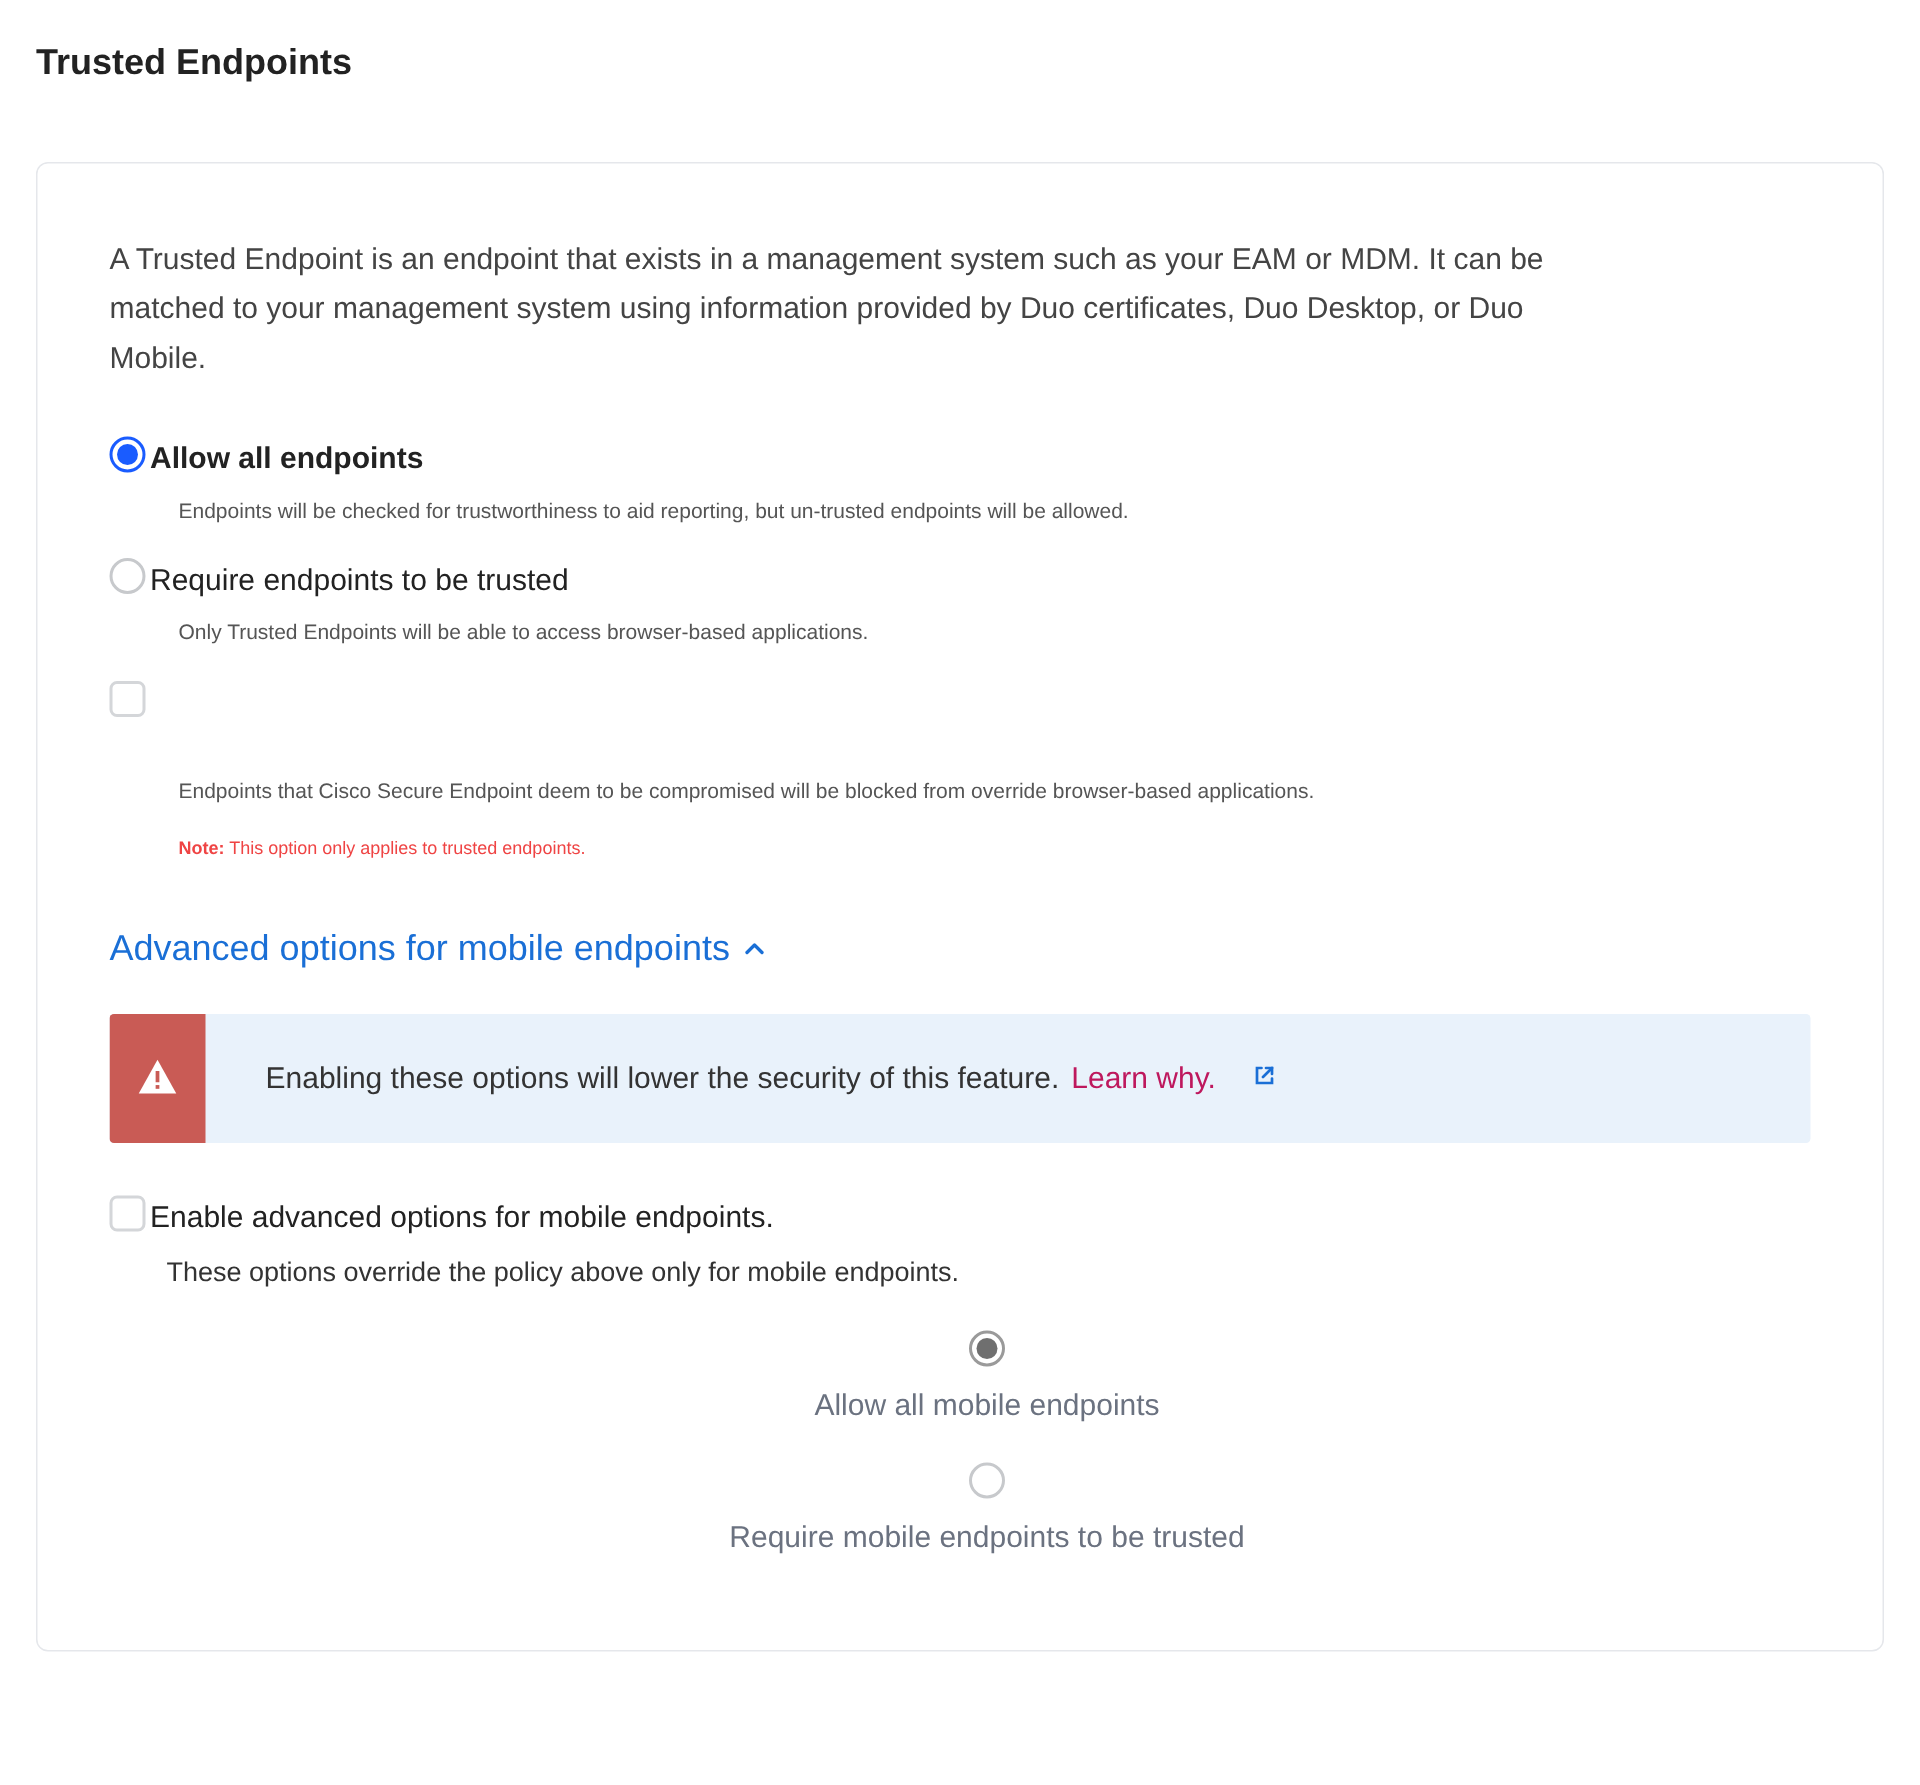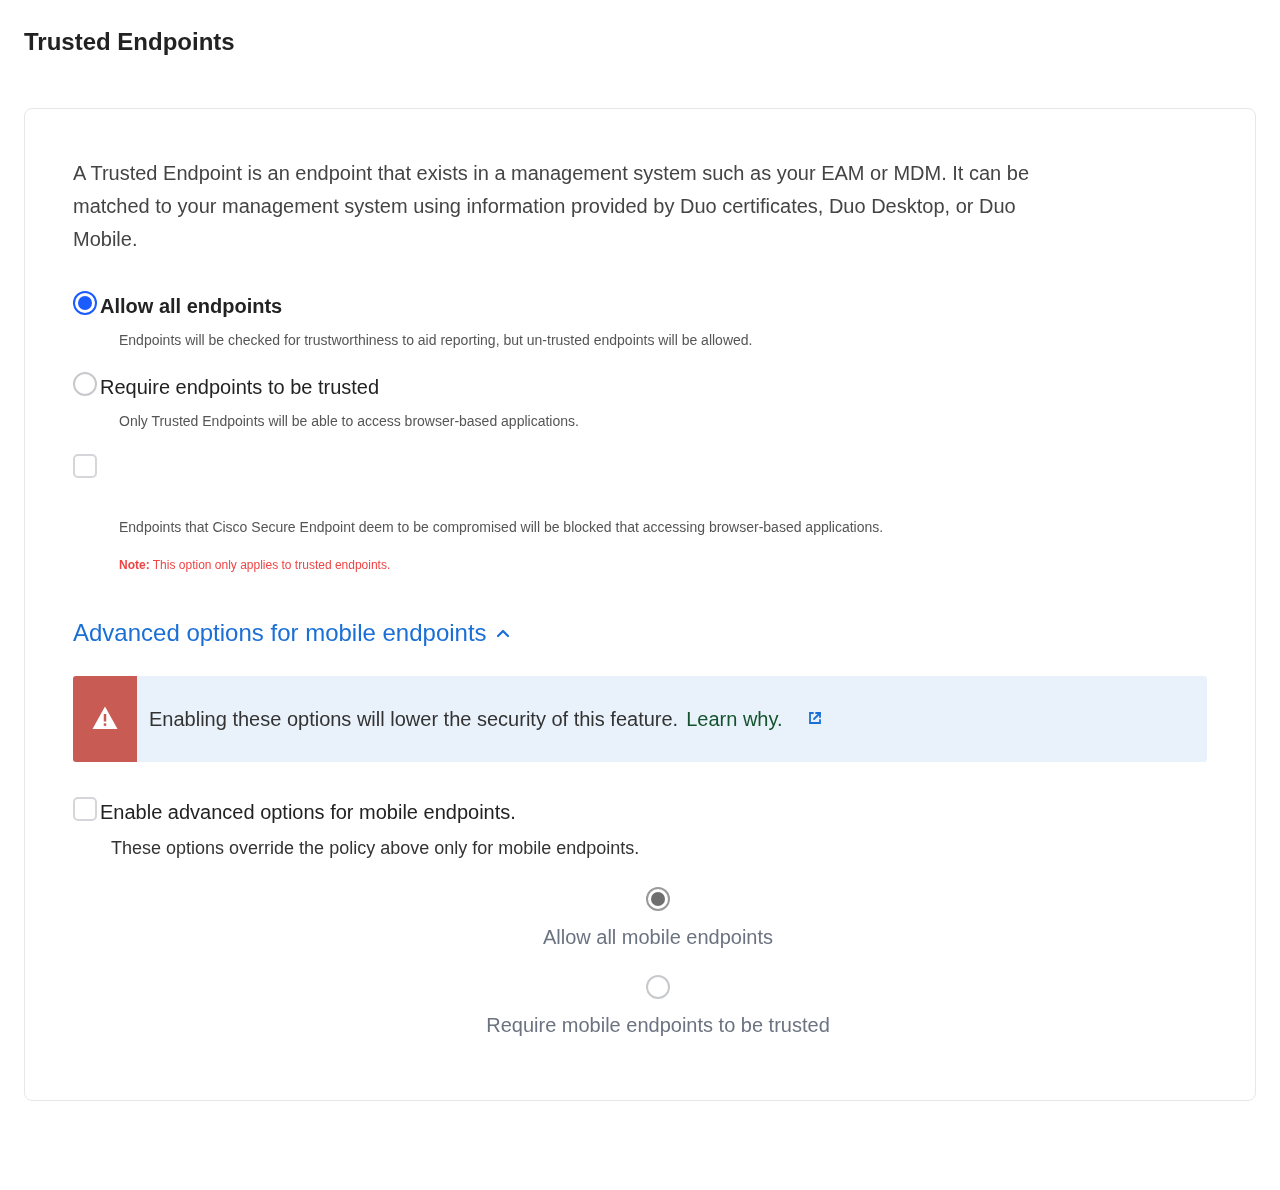--- a/index.html
+++ b/index.html
@@ -212,7 +212,7 @@
       <span class="checkbox"></span>
     </span>
   </div>
-  <p class="option-desc spacer-top">Endpoints that Cisco Secure Endpoint deem to be compromised will be blocked that accessing browser-based applications.</p>
+  <p class="option-desc spacer-top">Endpoints that Cisco Secure Endpoint deem to be compromised will be blocked from override browser-based applications.</p>
   <p class="note-row">
     <span class="bold">Note:</span><span> This option only applies to trusted endpoints.</span>
   </p>

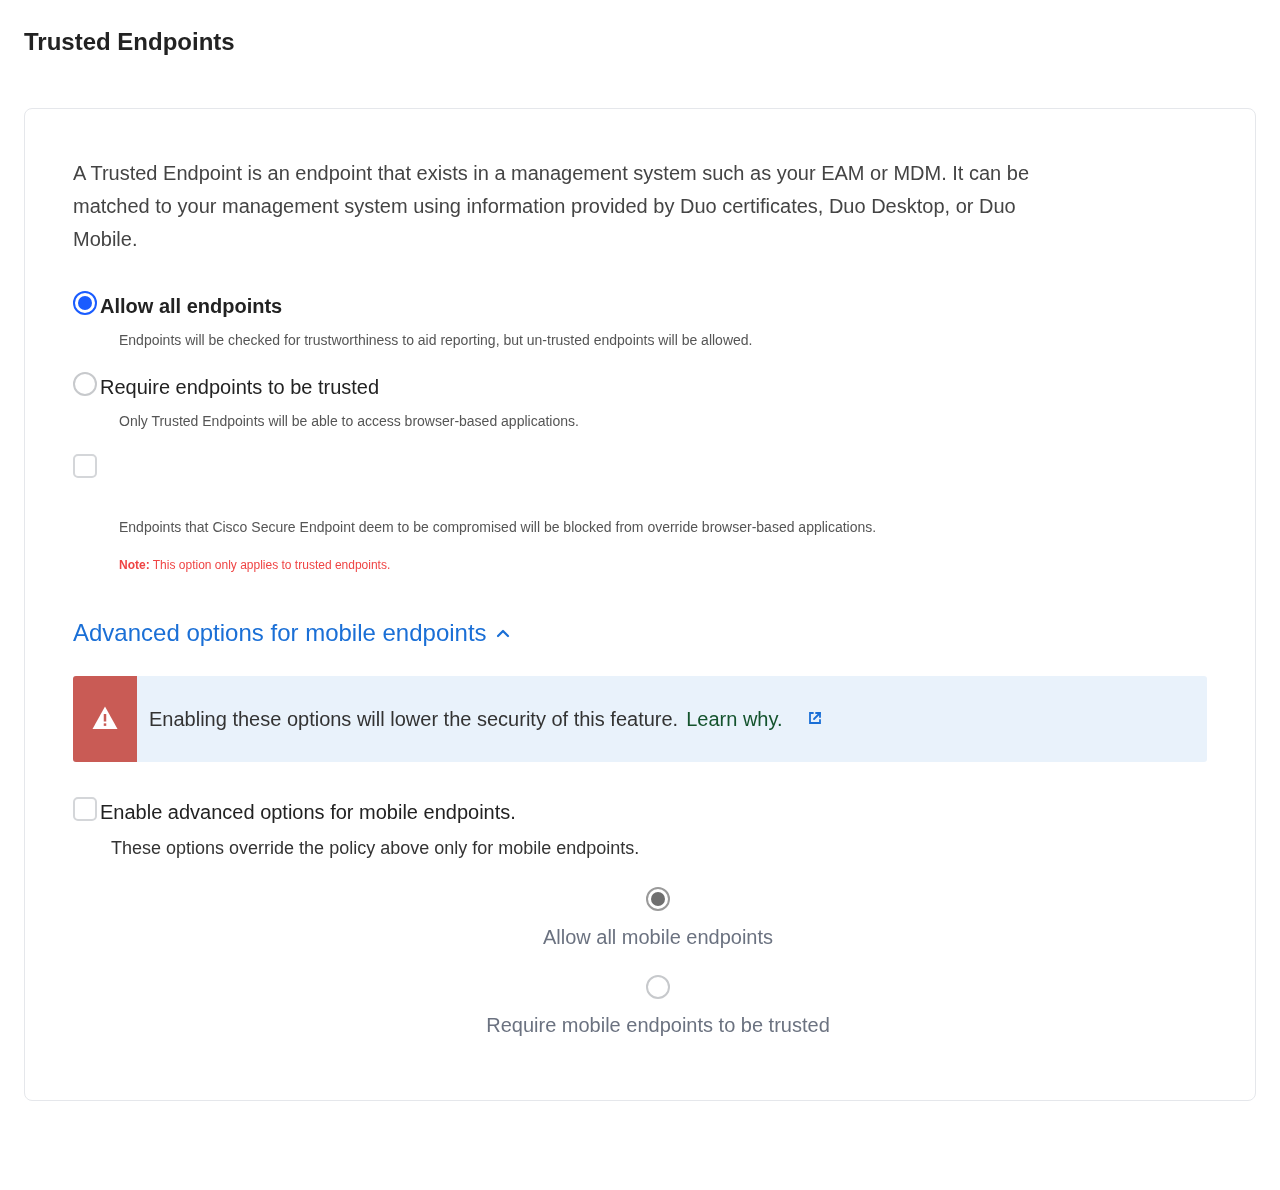--- a/index.html
+++ b/index.html
@@ -150,7 +150,7 @@
       flex-shrink: 0;
     }
     .alert-content {
-      padding: 28px 12px;
+      padding: 28px 40px;
       font-size: 20px;
       color: #333;
       display: flex;

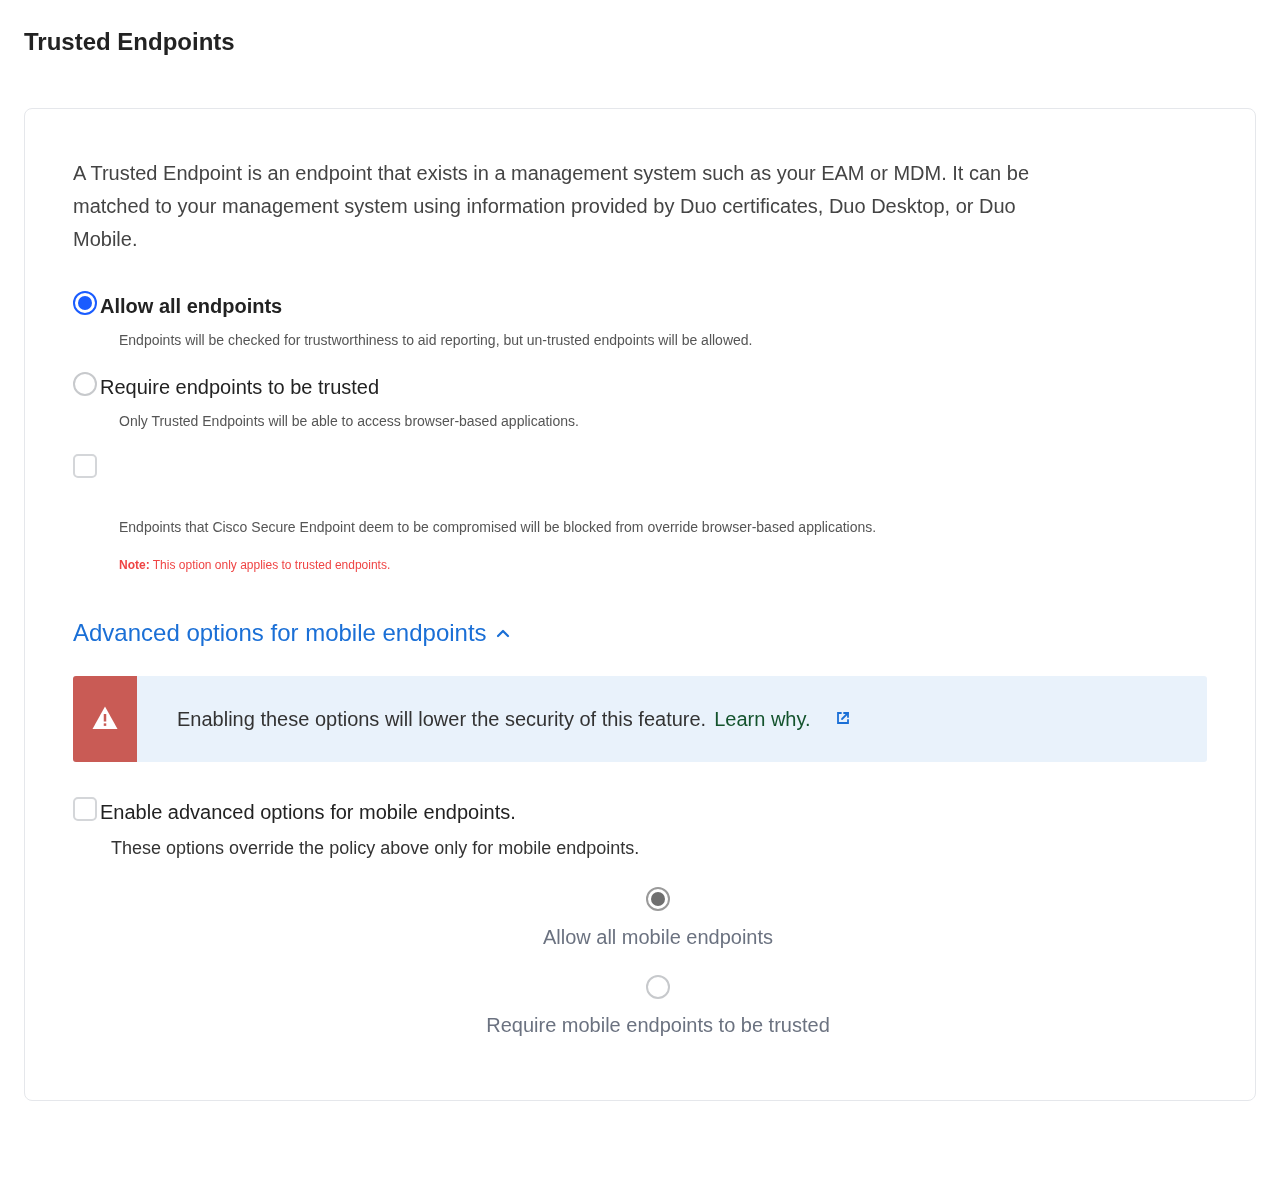--- a/index.html
+++ b/index.html
@@ -159,7 +159,7 @@
       flex-wrap: wrap;
     }
     .alert-link {
-      color: #14532d;
+      color: #be185d;
       text-decoration: none;
       display: inline-flex;
       align-items: center;

